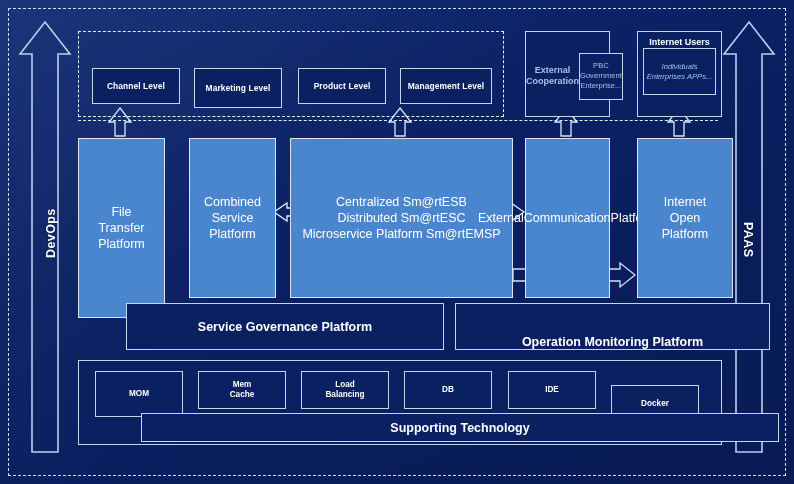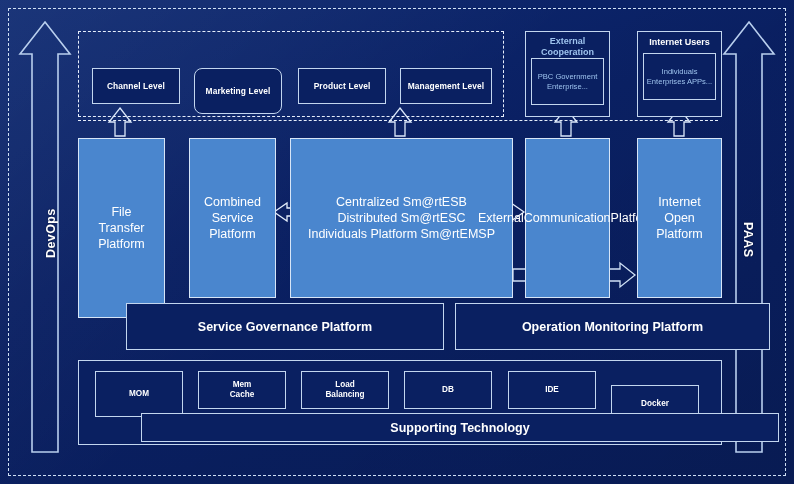--- a/index.html
+++ b/index.html
@@ -132,7 +132,7 @@
 
   <div class="abs" style="left:78px;top:120px;width:640px;height:0;border-top:1.6px dashed #e6eefb;"></div>
 
-  <div class="abs dark-box" style="left:525px;top:31px;width:85px;height:86px;flex-direction:column;justify-content:flex-start;padding-top:4px;">
+  <div class="abs dark-box" style="left:525px;top:31px;width:85px;height:86px;flex-direction:row;justify-content:flex-start;padding-top:4px;">
     <div class="lbl-head light-text" style="line-height:11px;width:100%;">External Cooperation</div>
     <div class="dark-box lbl-tiny light-text" style="margin-top:0;width:71px;height:45px;border-width:1px;">PBC Government Enterprise...</div>
   </div>

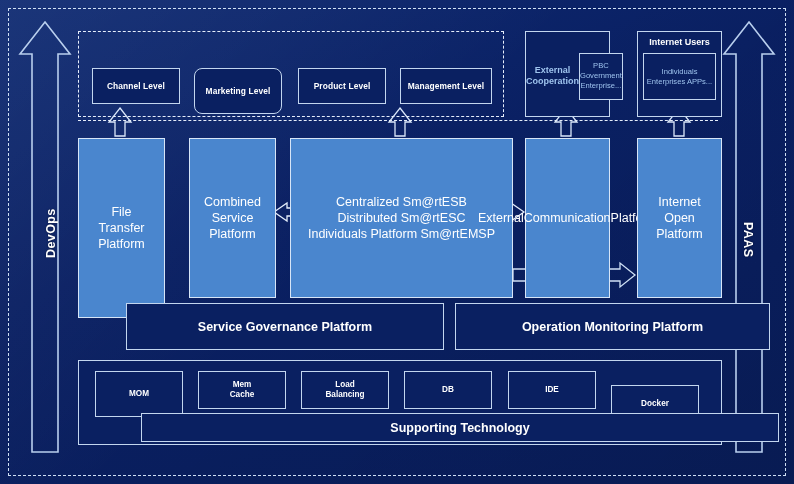--- a/index.html
+++ b/index.html
@@ -139,7 +139,7 @@
 
   <div class="abs dark-box" style="left:637px;top:31px;width:85px;height:86px;flex-direction:column;justify-content:flex-start;padding-top:5px;">
     <div class="lbl-head" style="line-height:11px;width:100%;color:#ffffff;">Internet Users</div>
-    <div class="dark-box lbl-tiny light-text" style="margin-top:5px;width:71px;height:45px;border-width:1px;">Individuals Enterprises APPs...</div>
+    <div class="dark-box lbl-tiny light-text" style="width:71px;height:45px;border-width:1px;font-style:italic;">Individuals Enterprises APPs...</div>
   </div>
 
   <div class="abs blue-box" style="left:78px;top:138px;width:87px;height:180px;flex-direction:column;">

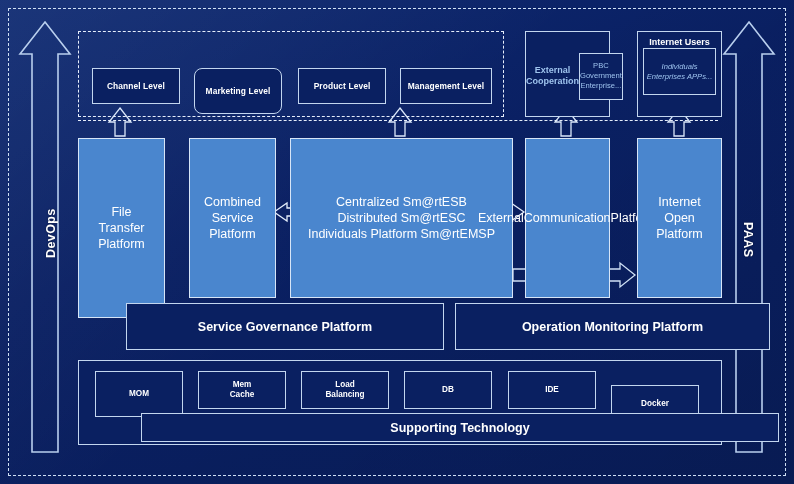--- a/index.html
+++ b/index.html
@@ -120,7 +120,7 @@
   <div class="abs dark-box lbl-small" style="left:92px;top:68px;width:88px;height:36px;">
     <span>Channel Level</span>
   </div>
-  <div class="abs dark-box lbl-small" style="left:194px;top:68px;width:88px;height:46px;border-radius:8px;">
+  <div class="abs dark-box lbl-small" style="left:194px;top:68px;width:88px;height:40px;">
     <span>Marketing Level</span>
   </div>
   <div class="abs dark-box lbl-small" style="left:298px;top:68px;width:88px;height:36px;">

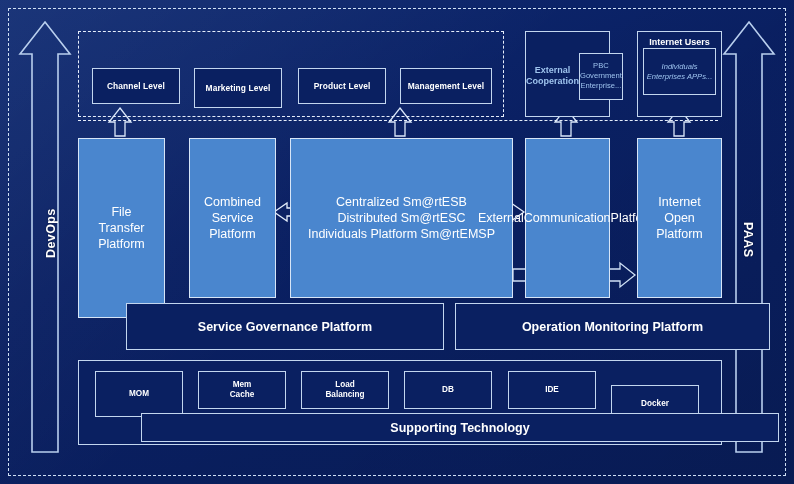--- a/index.html
+++ b/index.html
@@ -166,7 +166,7 @@
     <div>Platform</div>
   </div>
 
-  <div class="abs blue-box" style="left:637px;top:138px;width:85px;height:160px;flex-direction:column;">
+  <div class="abs blue-box" style="left:637px;top:138px;width:96px;height:160px;flex-direction:column;">
     <div>Internet</div>
     <div>Open</div>
     <div>Platform</div>

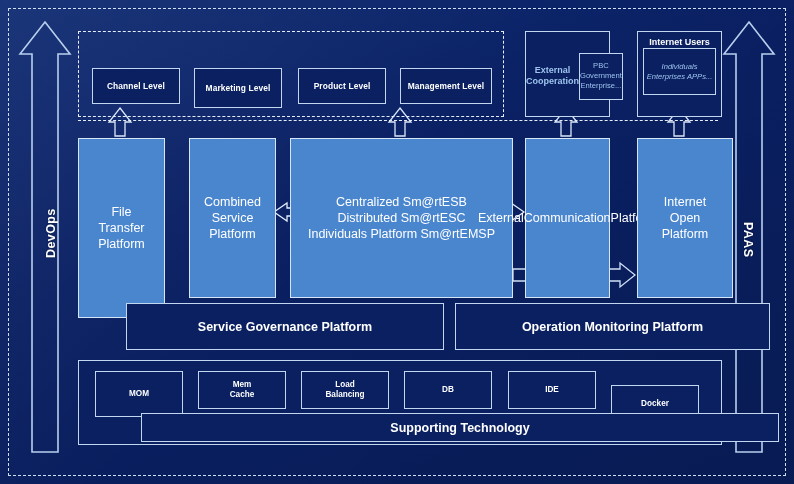--- a/index.html
+++ b/index.html
@@ -157,7 +157,7 @@
   <div class="abs blue-box" style="left:290px;top:138px;width:223px;height:160px;flex-direction:column;">
     <div>Centralized Sm@rtESB</div>
     <div>Distributed Sm@rtESC</div>
-    <div>Individuals Platform Sm@rtEMSP</div>
+    <div>Microservice Platform Sm@rtEMSP</div>
   </div>
 
   <div class="abs blue-box" style="left:525px;top:138px;width:85px;height:160px;flex-direction:row;">

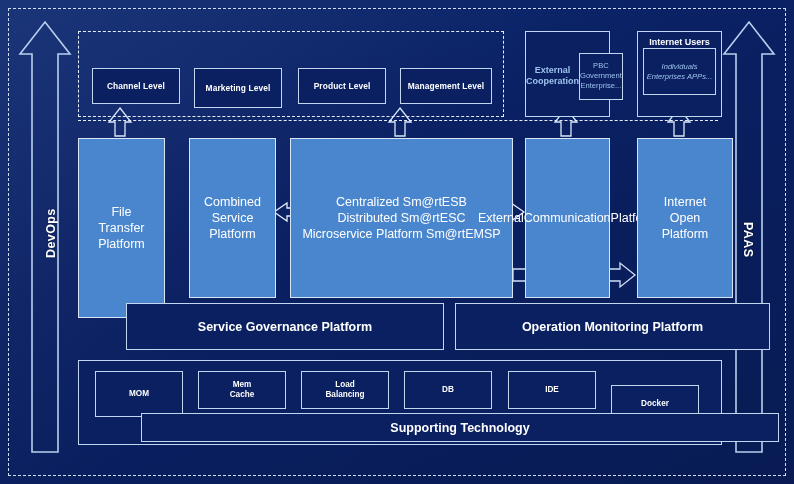--- a/index.html
+++ b/index.html
@@ -175,7 +175,7 @@
   <div class="abs dark-box lbl-mid" style="left:78px;top:303px;width:318px;height:47px;">
     <span>Service Governance Platform</span>
   </div>
-  <div class="abs dark-box lbl-mid" style="left:407px;top:303px;width:315px;height:47px;">
+  <div class="abs dark-box lbl-mid" style="left:407px;top:303px;width:315px;height:47px;align-items:flex-end;">
     <span>Operation Monitoring Platform</span>
   </div>
 

